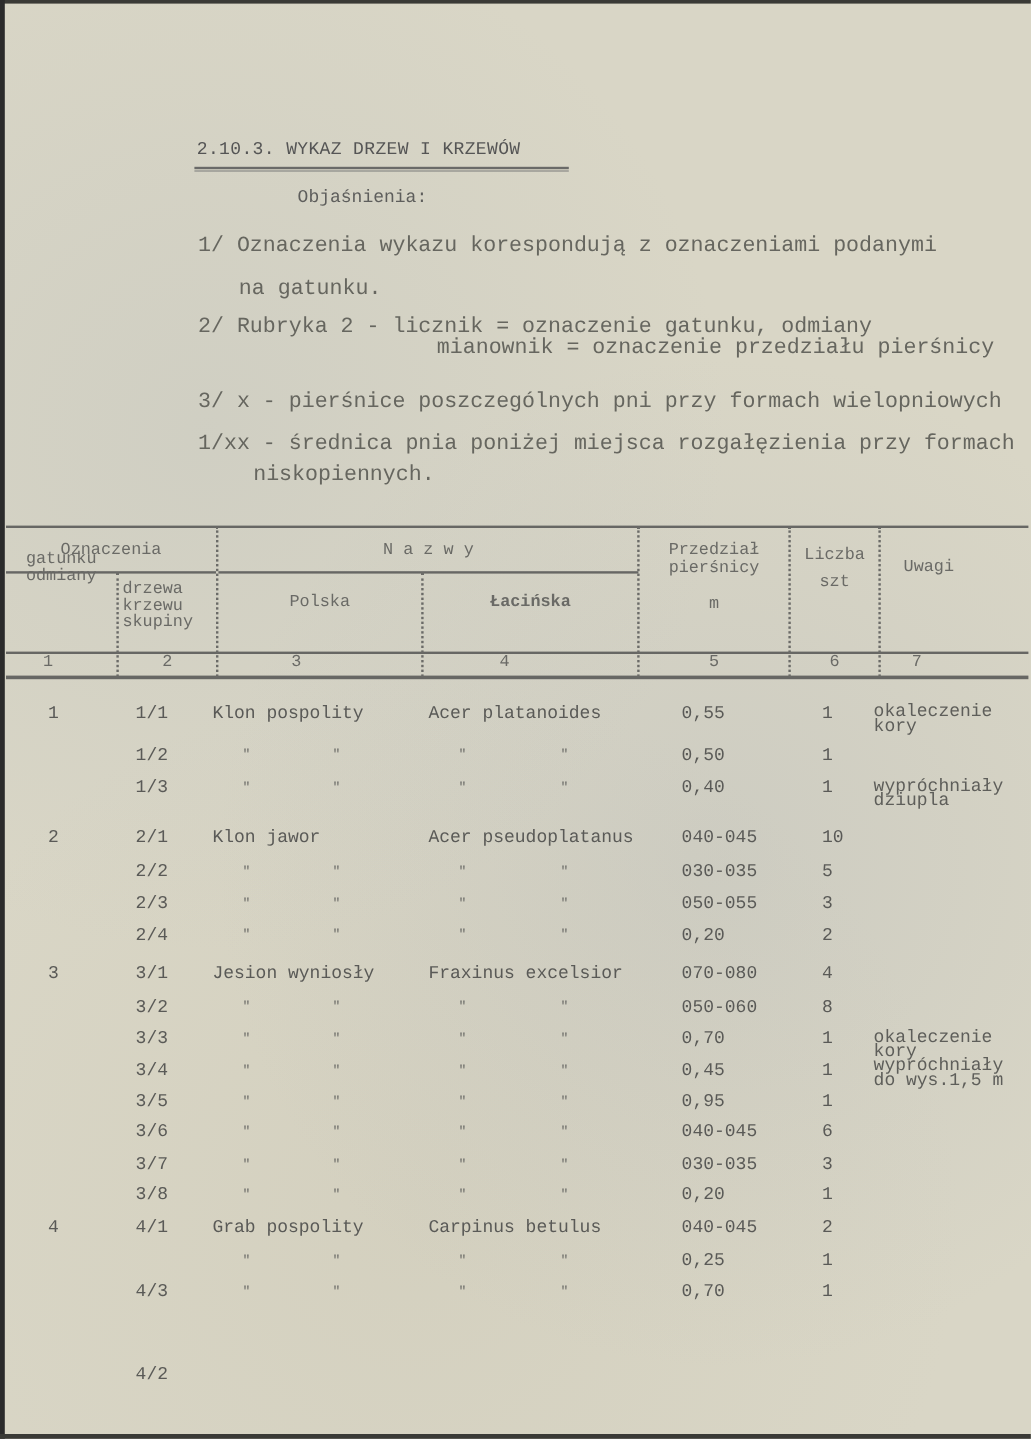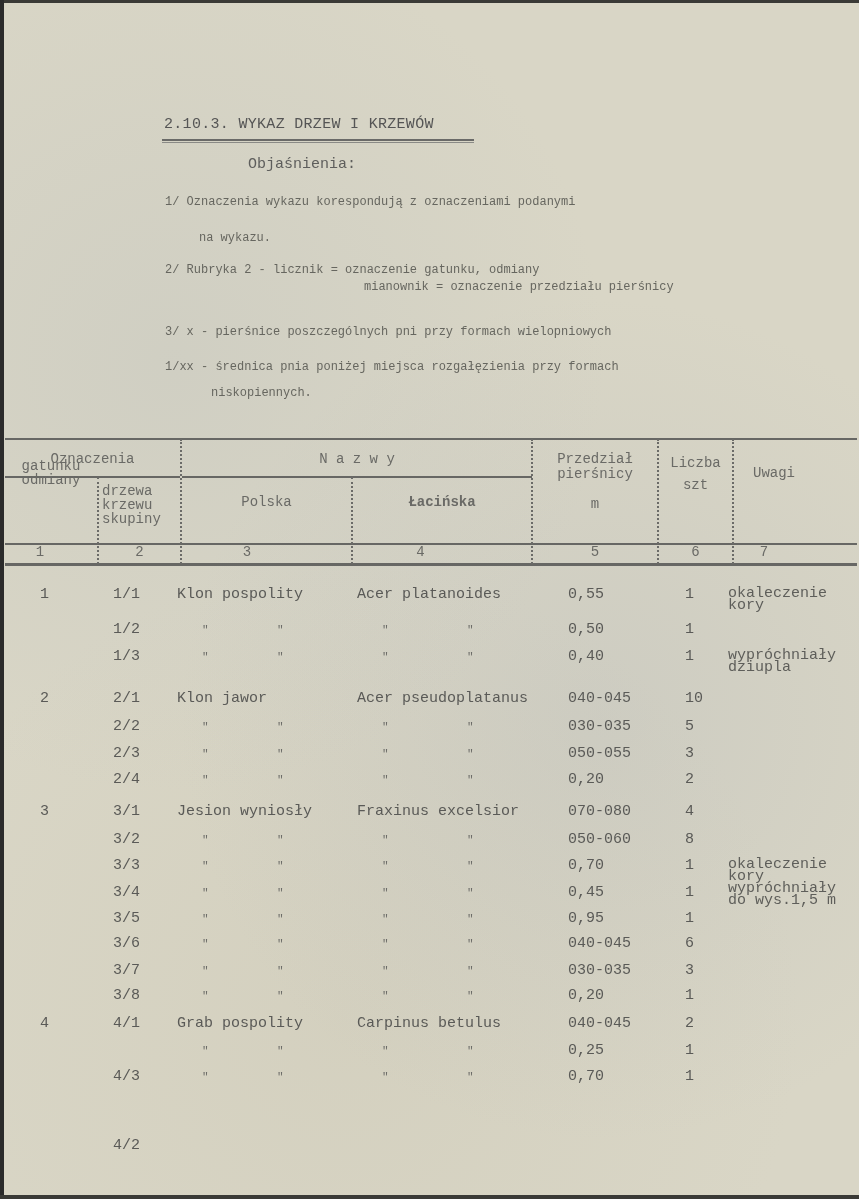--- a/index.html
+++ b/index.html
@@ -21,7 +21,7 @@
   .title-rule { position: absolute; left: 162px; top: 139px; width: 312px; height: 2px; background: #6a6a68; }
   .title-rule2 { position: absolute; left: 162px; top: 142px; width: 312px; height: 1px; background: #8a8a86; }
   .expl-head { left: 248px; top: 156px; font-size: 15px; }
-  .note { font-size: 12px; color: #66665f; }
+  .note { font-size: 18px; color: #66665f; }
   .hline { position: absolute; left: 5px; height: 2px; background: #676764; }
   .vdot { position: absolute; width: 0; border-left: 2px dotted #6b6b68; }
   .hdr { font-size: 14px; color: #6a6a66; text-align: center; position: absolute; line-height: 15px; white-space: pre; }

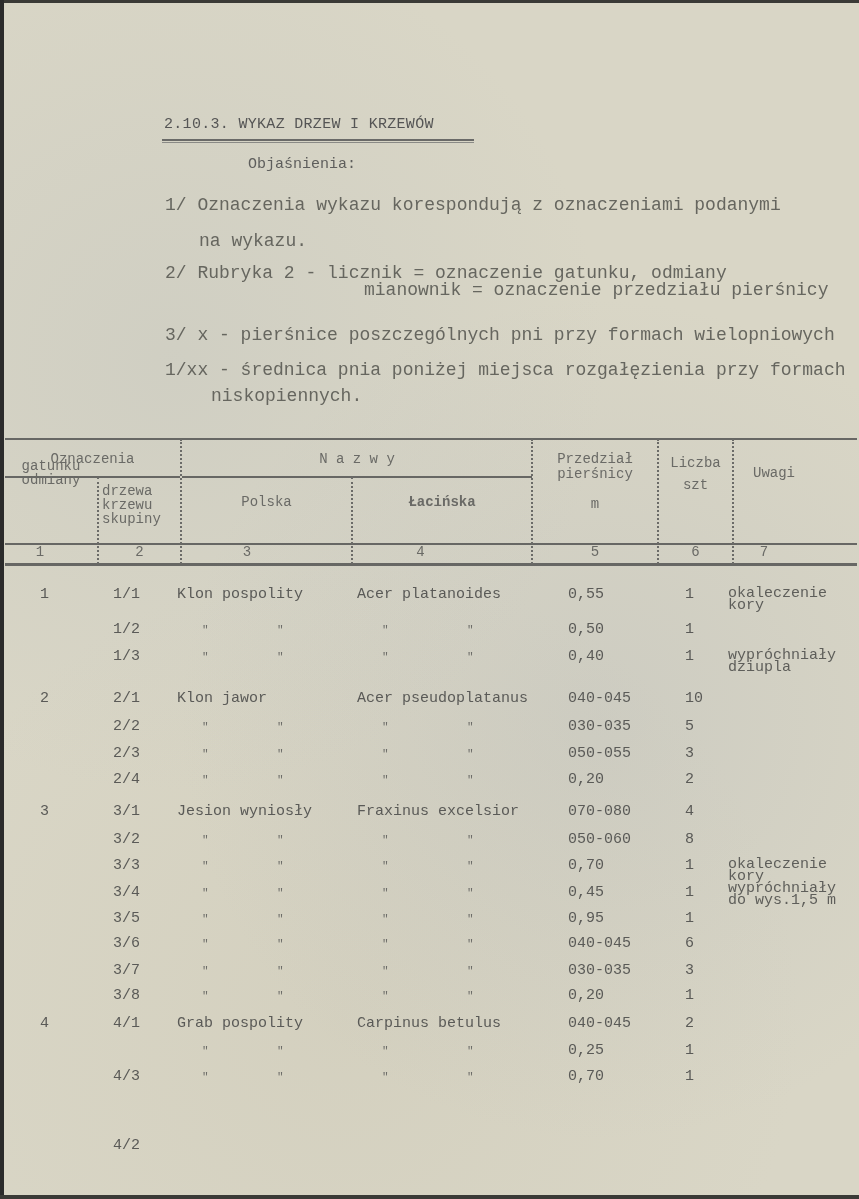--- a/index.html
+++ b/index.html
@@ -43,7 +43,7 @@
 <div class="abs expl-head">Objaśnienia:</div>
 
 <div class="abs note" style="left:165px; top:195px;">1/ Oznaczenia wykazu korespondują z oznaczeniami podanymi</div>
-<div class="abs note" style="left:199px; top:231px;">na wykazu.</div>
+<div class="abs note" style="left:199px; top:231px;">na gatunku.</div>
 <div class="abs note" style="left:165px; top:263px;">2/ Rubryka 2 - licznik = oznaczenie gatunku, odmiany</div>
 <div class="abs note" style="left:322px; top:280px;padding-left:42px;">mianownik = oznaczenie przedziału pierśnicy</div>
 <div class="abs note" style="left:165px; top:325px;">3/ x - pierśnice poszczególnych pni przy formach wielopniowych</div>

